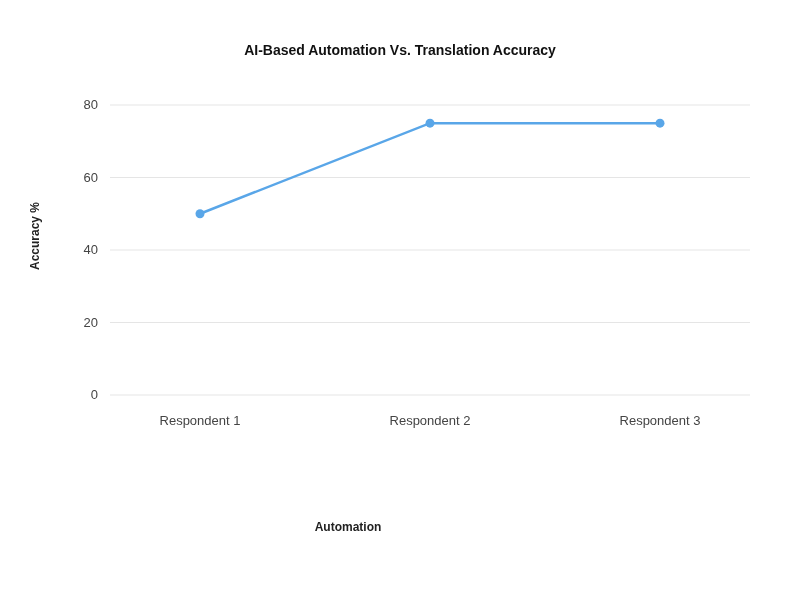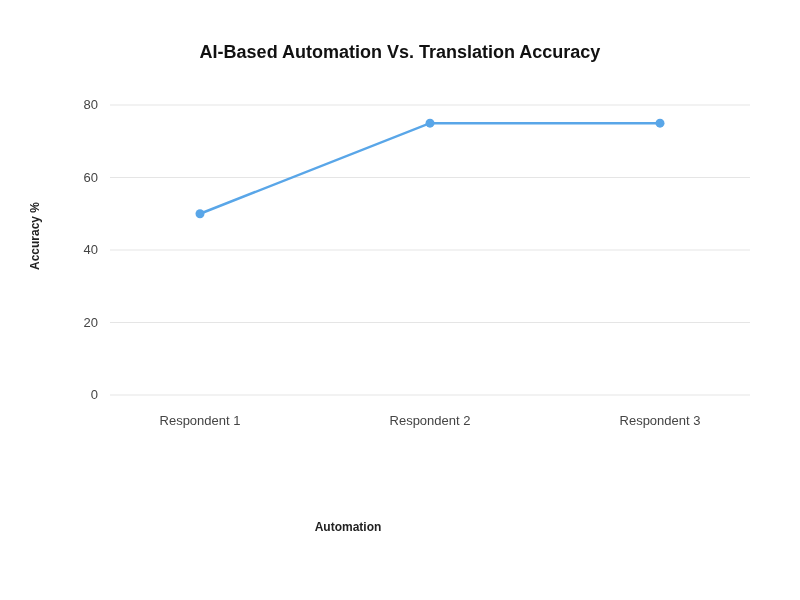--- a/index.html
+++ b/index.html
@@ -14,7 +14,7 @@
   .chart-title {
     text-align: center;
     font-weight: 600;
-    font-size: 18px;
+    font-size: 14px;
     padding-top: 42px;
     color: #111;
   }

